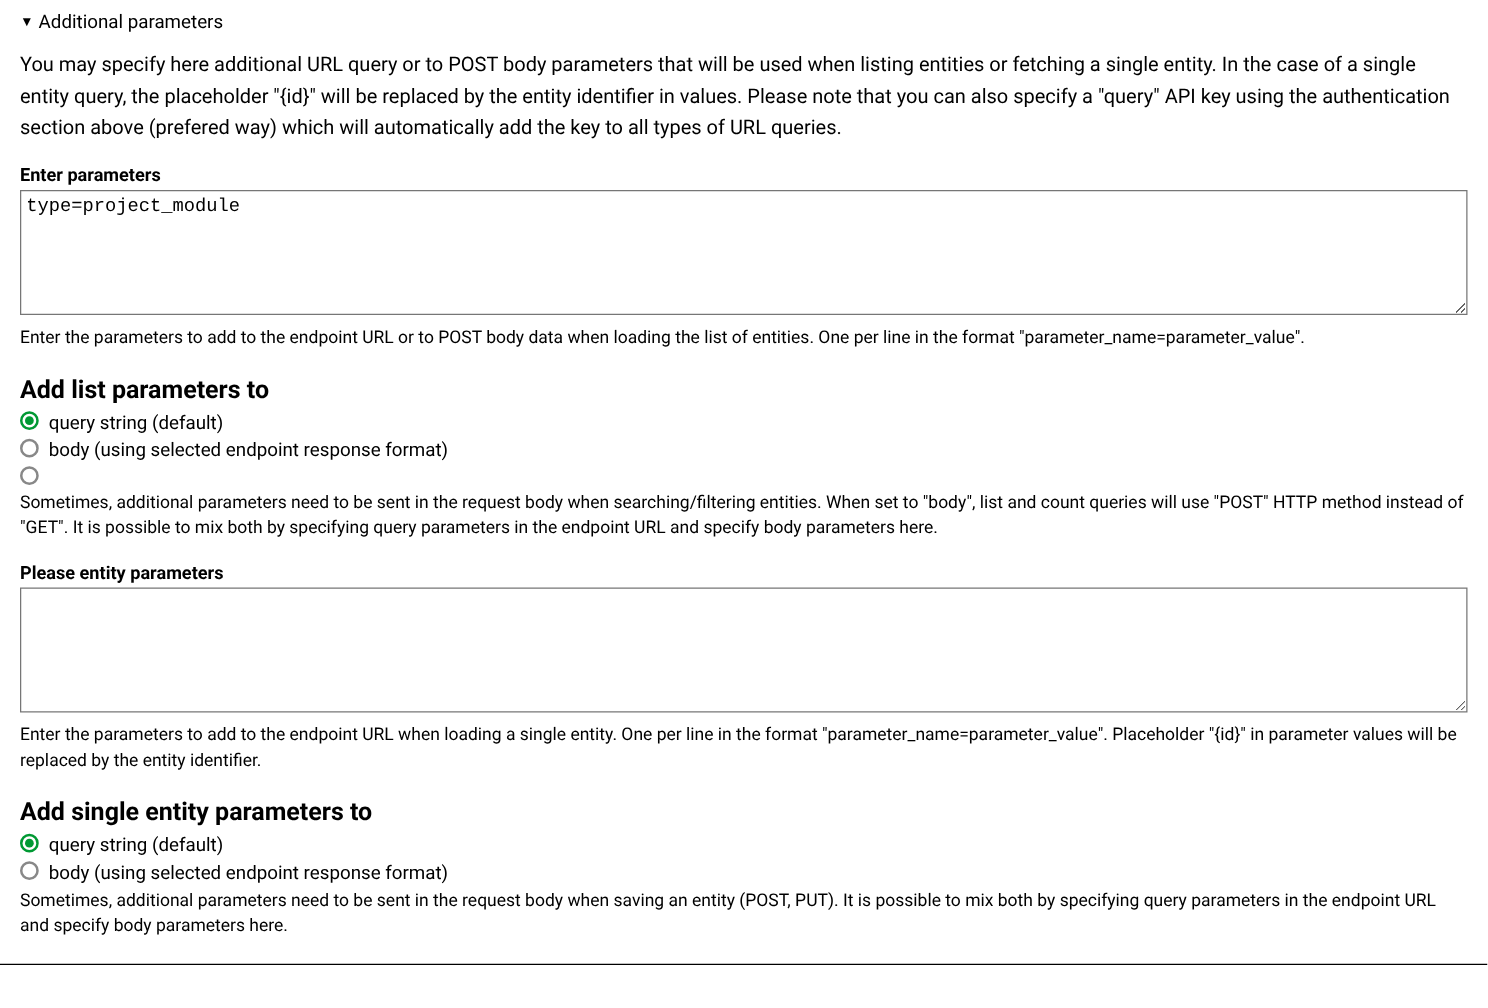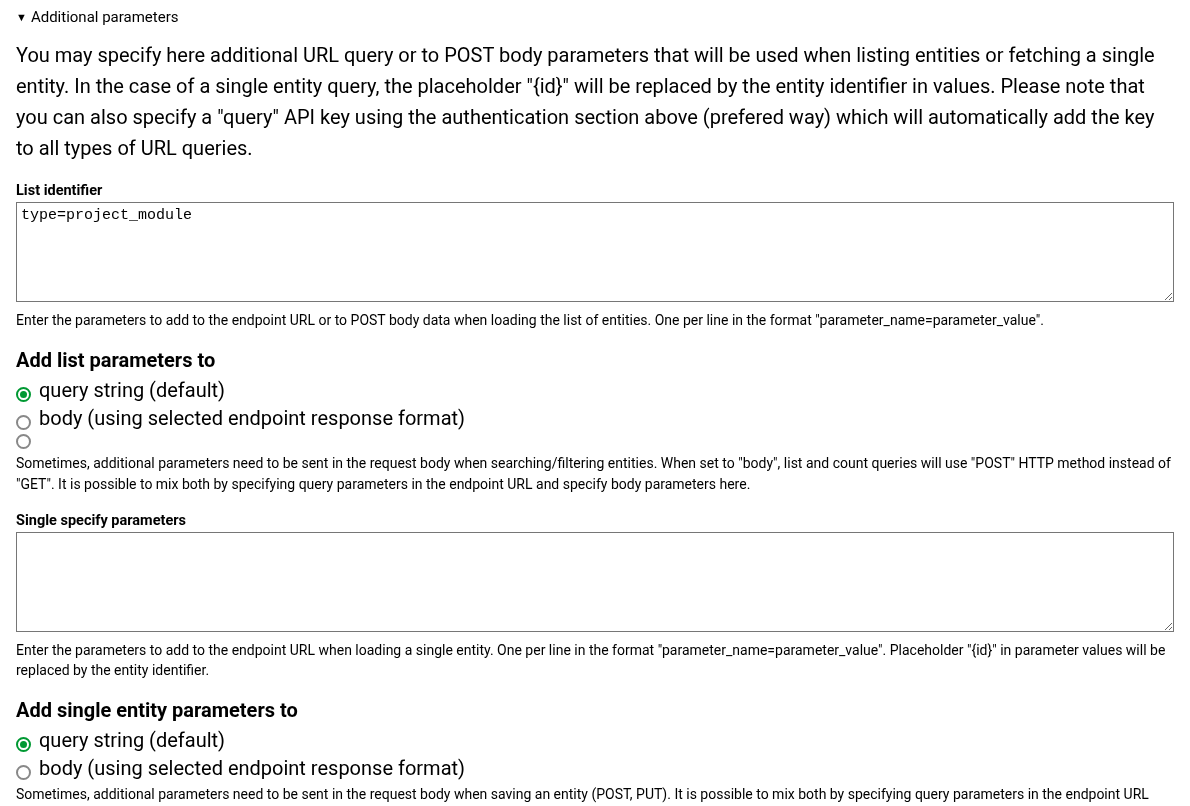--- a/index.html
+++ b/index.html
@@ -29,7 +29,7 @@
     line-height: 1;
   }
   .description {
-    font-size: 20px;
+    font-size: 16px;
     line-height: 1.55;
     margin: 0 0 18px 0;
   }

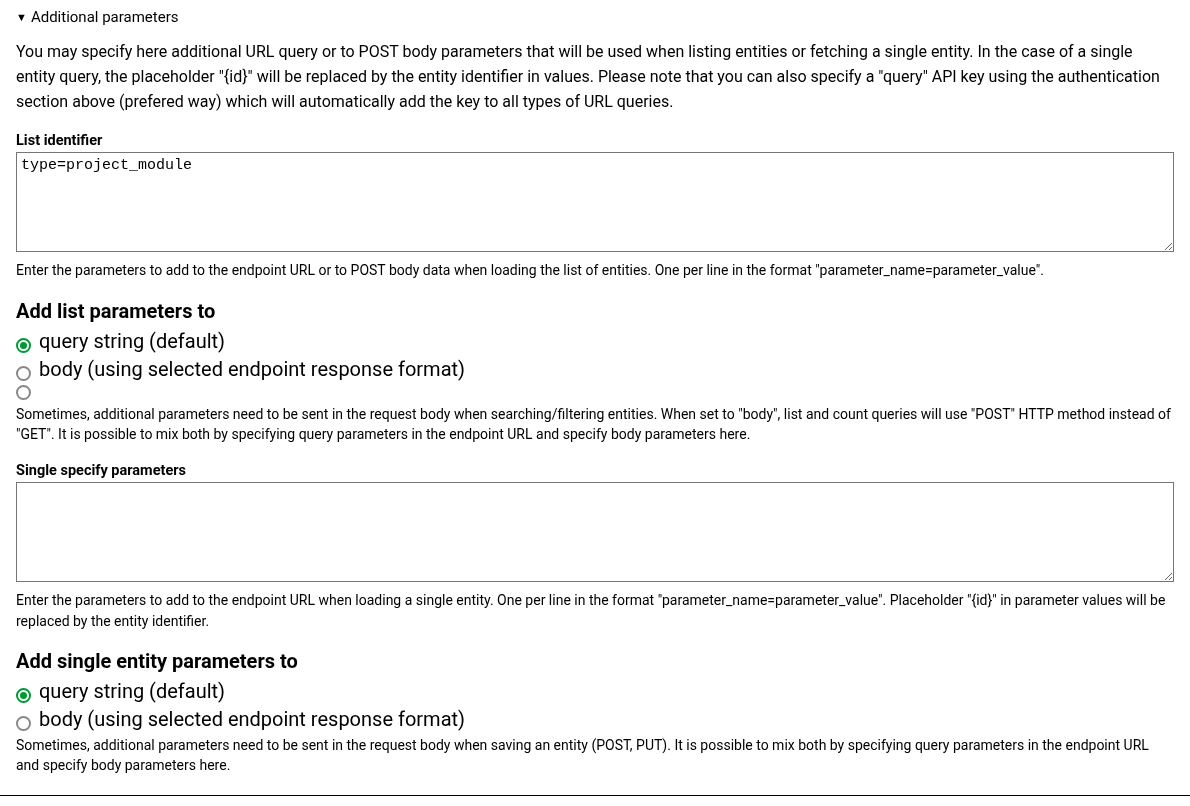--- a/index.html
+++ b/index.html
@@ -102,7 +102,7 @@
   <p class="description">You may specify here additional URL query or to POST body parameters that will be used when listing entities or fetching a single entity. In the case of a single entity query, the placeholder "{id}" will be replaced by the entity identifier in values. Please note that you can also specify a "query" API key using the authentication section above (prefered way) which will automatically add the key to all types of URL queries.</p>
 
   
-  <div class="field-label">List identifier</div>
+  <div class="field-label">Enter parameters</div>
   <textarea style="">type=project_module</textarea>
   <div class="help-text">Enter the parameters to add to the endpoint URL or to POST body data when loading the list of entities. One per line in the format "parameter_name=parameter_value".</div>
 

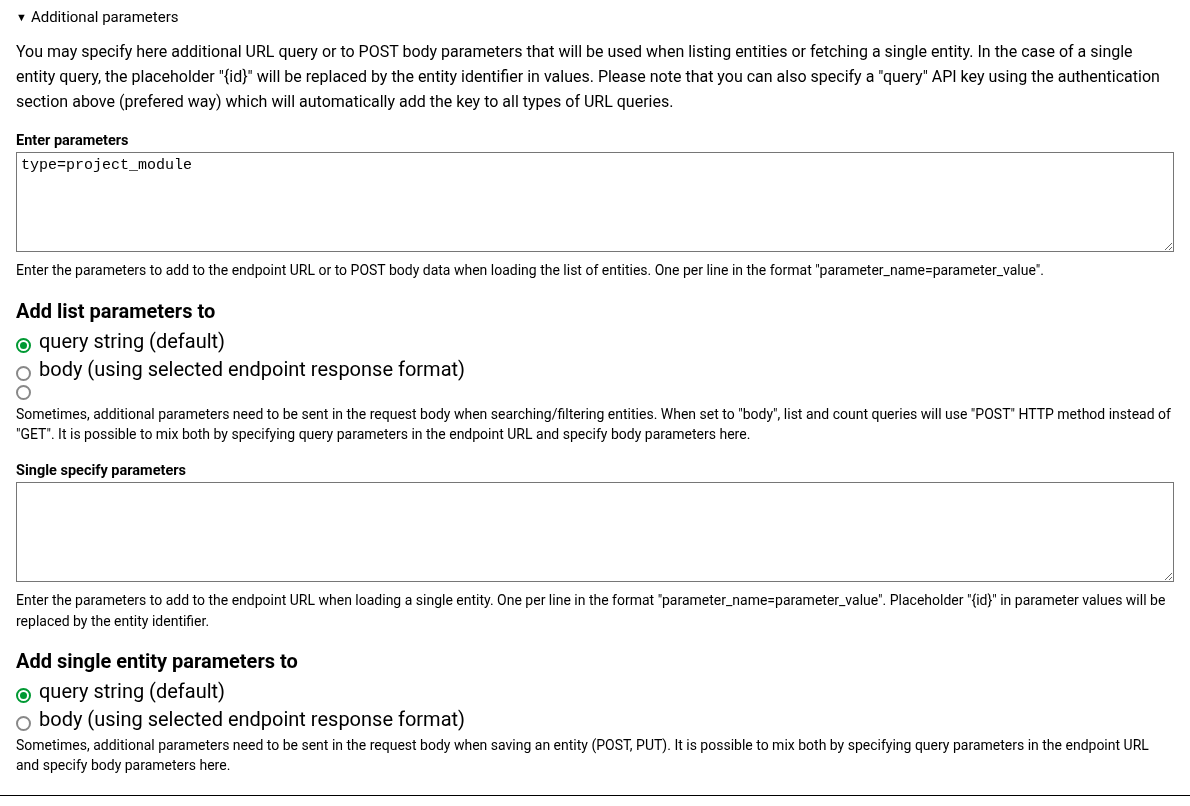--- a/index.html
+++ b/index.html
@@ -61,10 +61,10 @@
   }
   .radio-row {
     display: flex;
-    align-items: flex-end;
+    align-items: flex-start;
     gap: 8px;
     margin: 4px 0;
-    font-size: 20px;
+    font-size: 15px;
   }
   .radio {
     width: 15px;

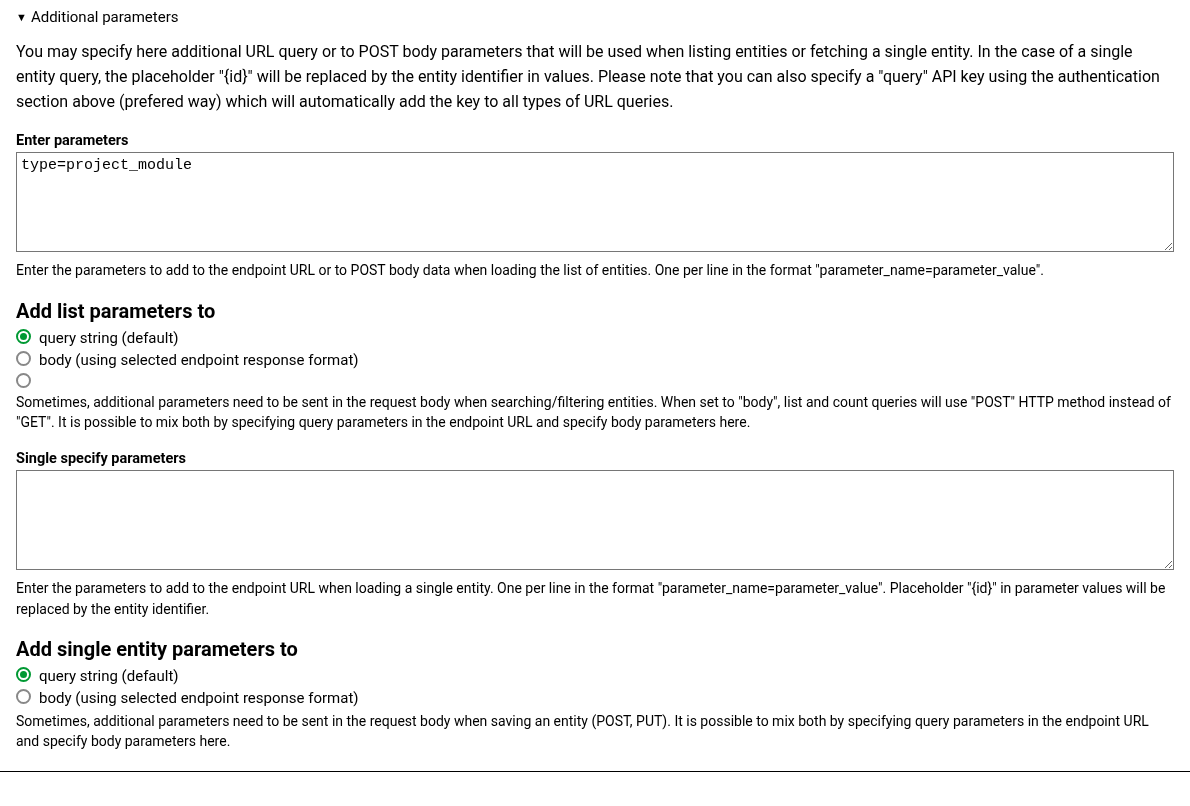--- a/index.html
+++ b/index.html
@@ -125,7 +125,7 @@
   <div style="height:18px"></div>
 
   
-  <div class="field-label">Single specify parameters</div>
+  <div class="field-label">Please entity parameters</div>
   <textarea style=""></textarea>
   <div class="help-text">Enter the parameters to add to the endpoint URL when loading a single entity. One per line in the format "parameter_name=parameter_value". Placeholder "{id}" in param­eter values will be replaced by the entity identifier.</div>
 

